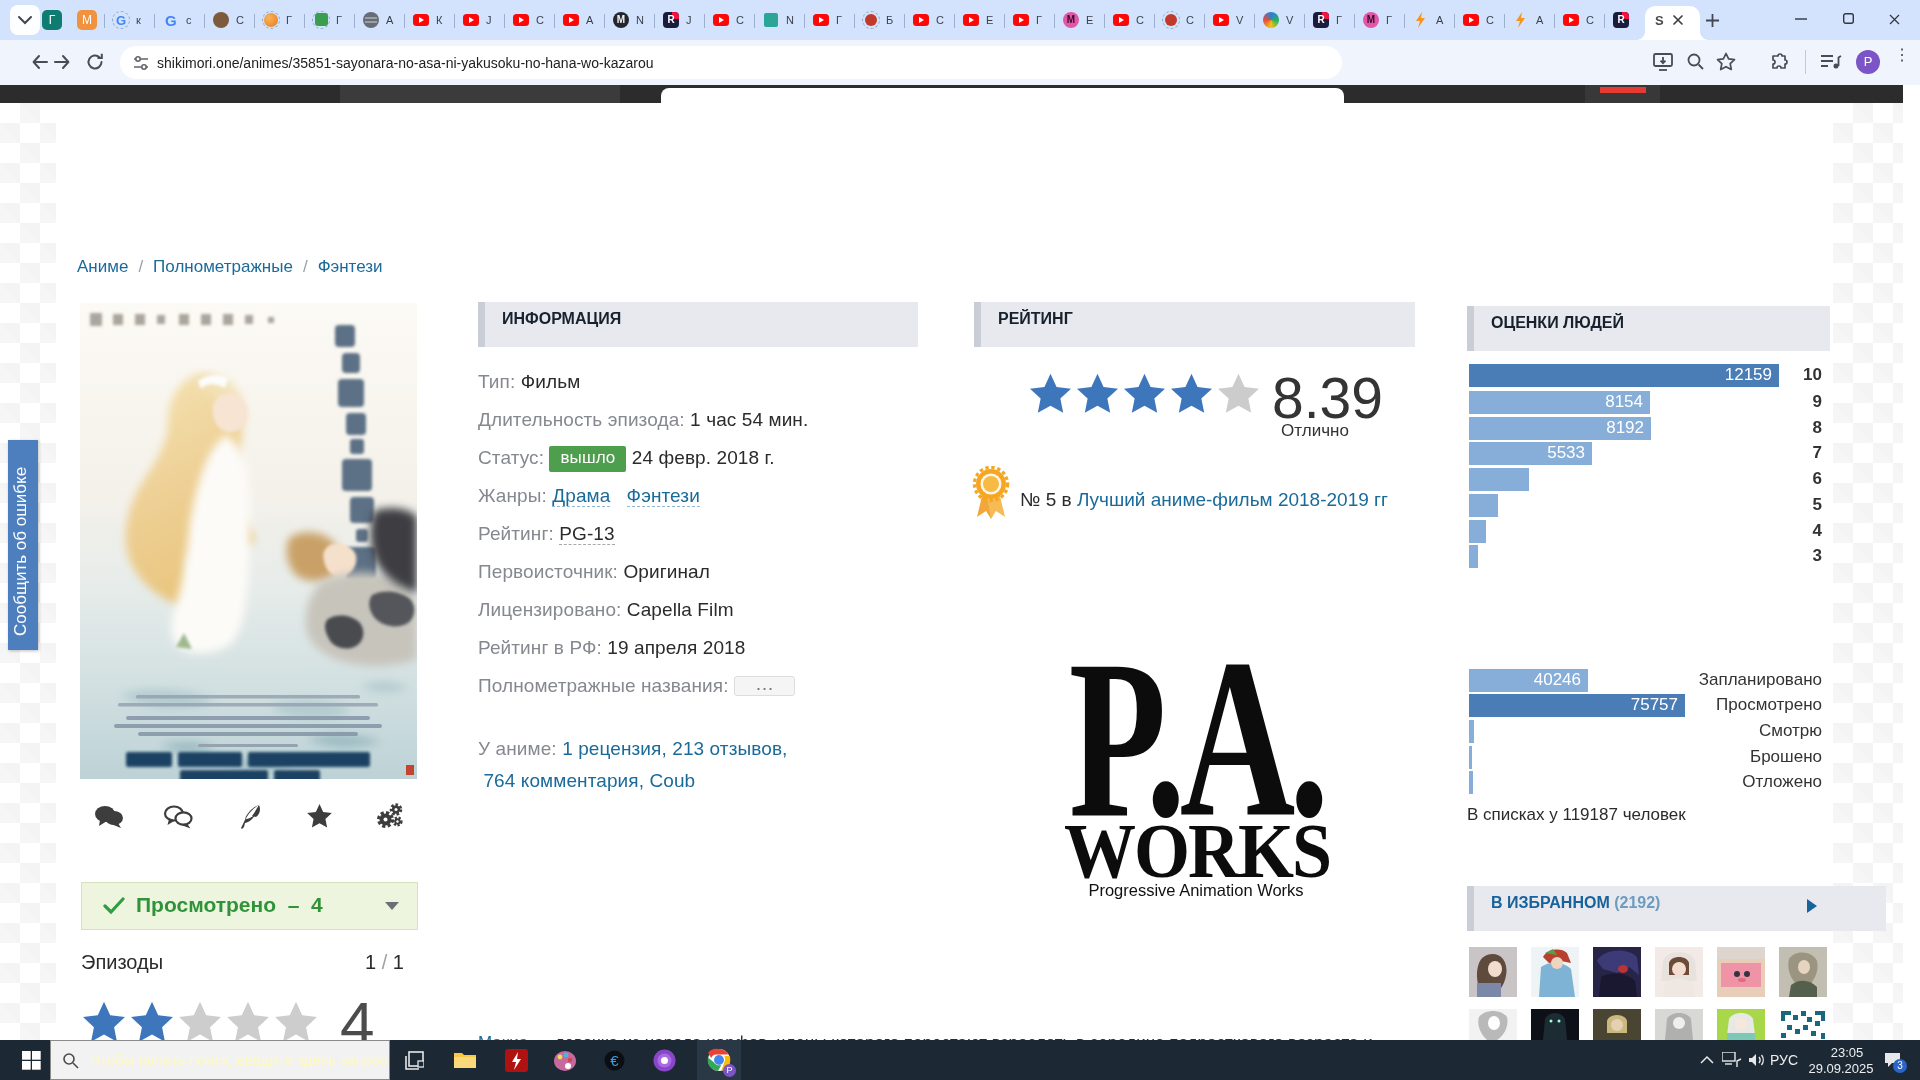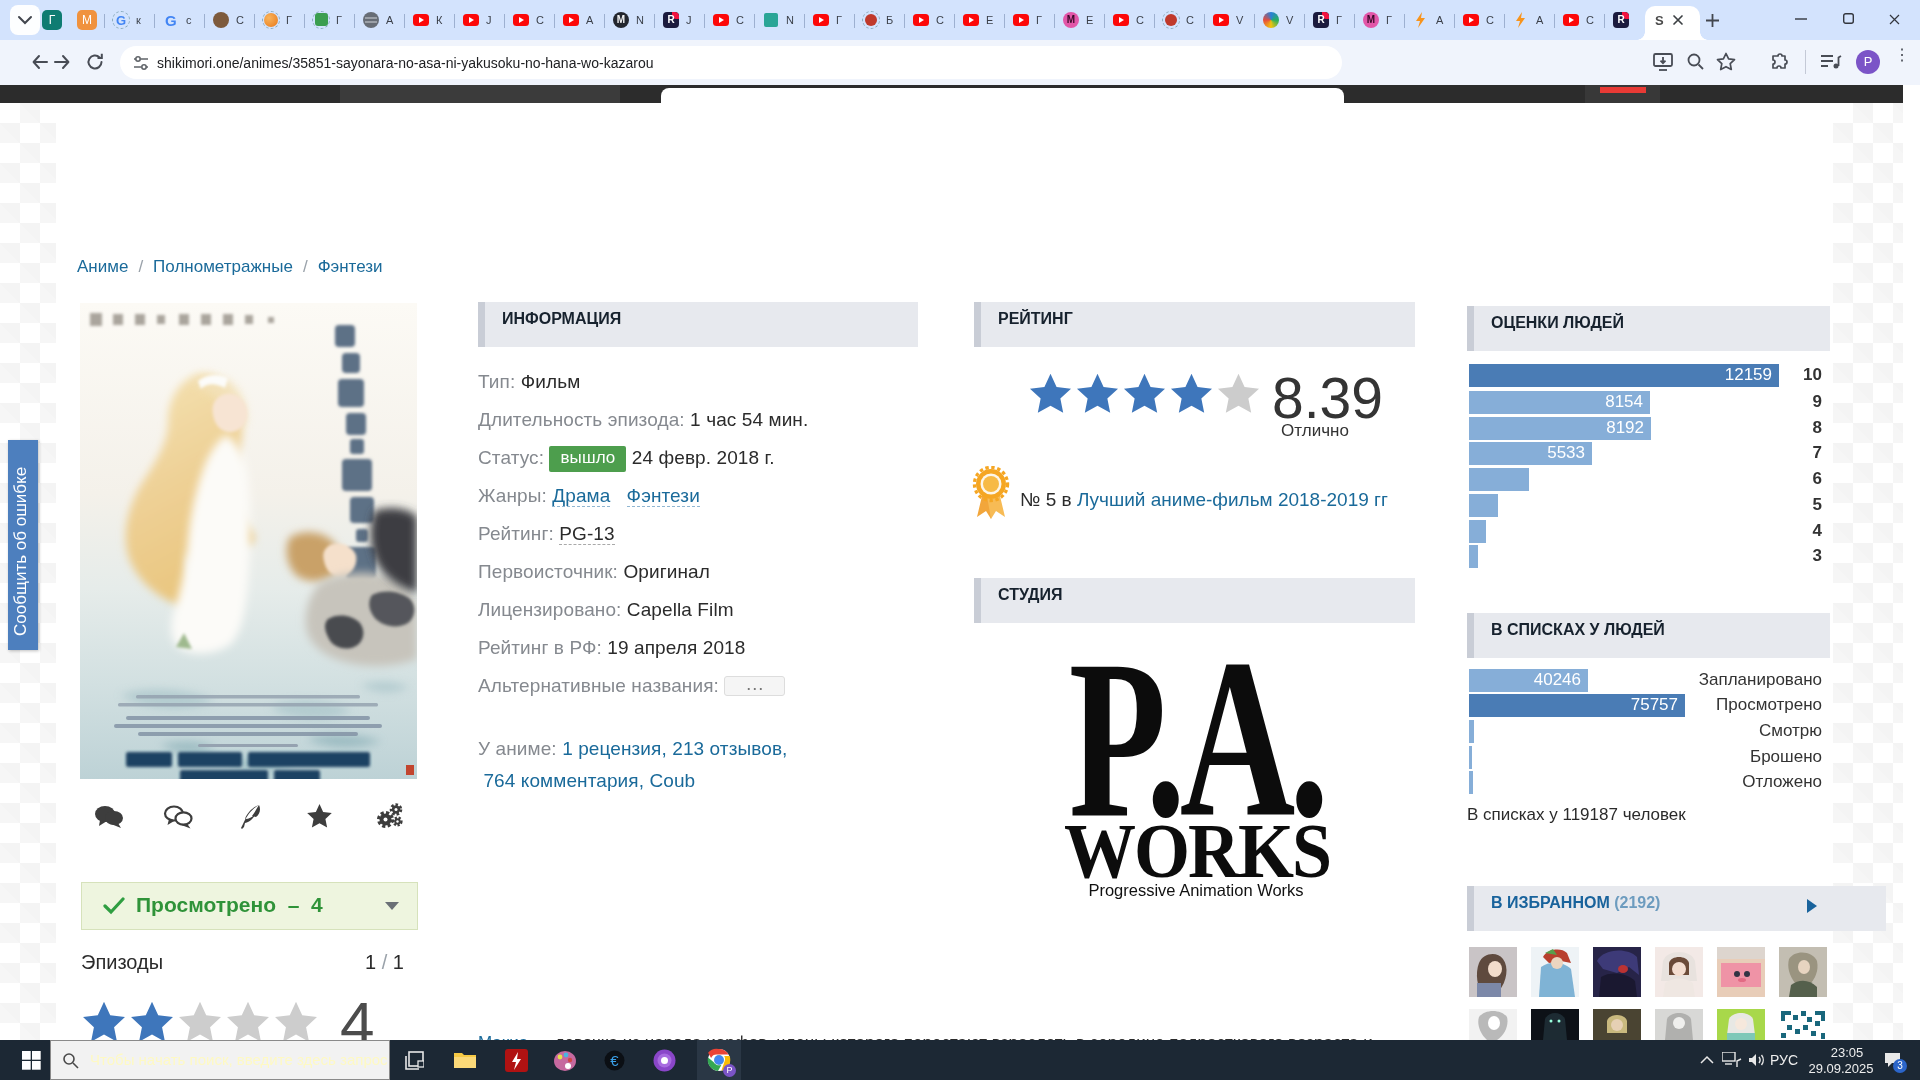--- a/index.html
+++ b/index.html
@@ -235,9 +235,6 @@
 <circle cx="19" cy="18" r="8" fill="#f7ba45"></circle>
 </svg>
       <div class="a" style="left:1020px;top:404px;font-size:19px;color:#2b2b2b">№ 5 в <a style="color:#1a6a9a;text-decoration:none">Лучший аниме-фильм 2018-2019 гг</a></div>
-      <div class="hdrbox" style="left:974px;top:493px;width:441px">
-        <span>СТУДИЯ</span>
-      </div>
       <div class="a" style="left:1064px;top:548px;width:264px;font-family:'Liberation Serif',serif;color:#0c0c0c;text-align:center;font-size:160px;font-weight:bold;line-height:148px;letter-spacing:-6px;transform:scaleY(1.42);transform-origin:50% 0">P.A.</div>
       <div class="a" style="left:1064px;top:733px;width:264px;font-family:'Liberation Serif',serif;color:#0c0c0c;text-align:center;font-size:72px;font-weight:bold;line-height:60px;letter-spacing:-2px;transform:scaleY(1.1);transform-origin:50% 0">WORKS</div>
       <div class="a" style="left:1064px;top:796px;width:264px;font-size:16.5px;color:#111;text-align:center;font-family:'Liberation Sans',sans-serif">Progressive Animation Works</div>

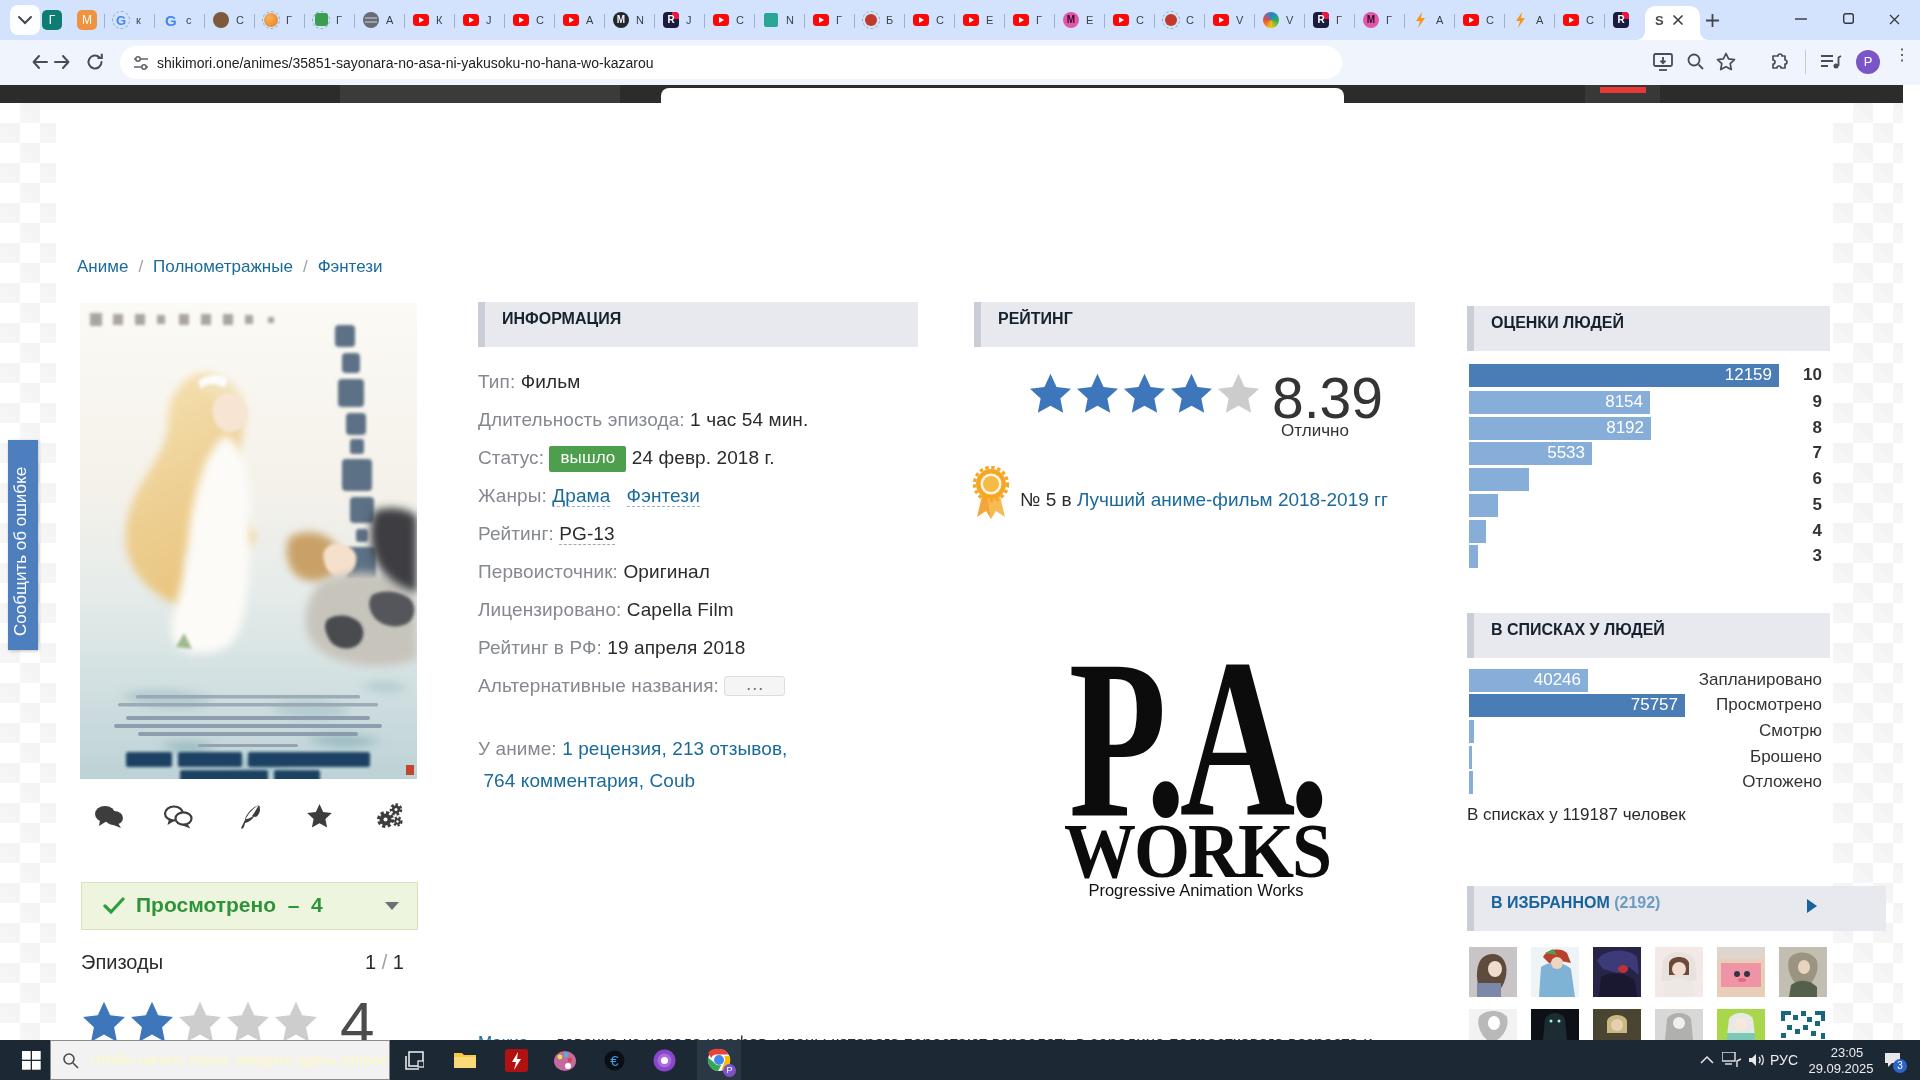--- a/index.html
+++ b/index.html
@@ -266,9 +266,6 @@
       <div class="blbl" style="left:1790px;top:436px;width:32px;text-align:right">4</div>
       <div class="bar" style="left:1469px;top:460px;width:9px;background:#86aed8"></div>
       <div class="blbl" style="left:1790px;top:461px;width:32px;text-align:right">3</div>
-      <div class="hdrbox" style="left:1467px;top:528px;width:363px">
-        <span>В СПИСКАХ У ЛЮДЕЙ</span>
-      </div>
       <div class="bar" style="left:1469px;top:584px;width:119px;background:#86aed8">
         <span class="v">40246</span>
       </div>

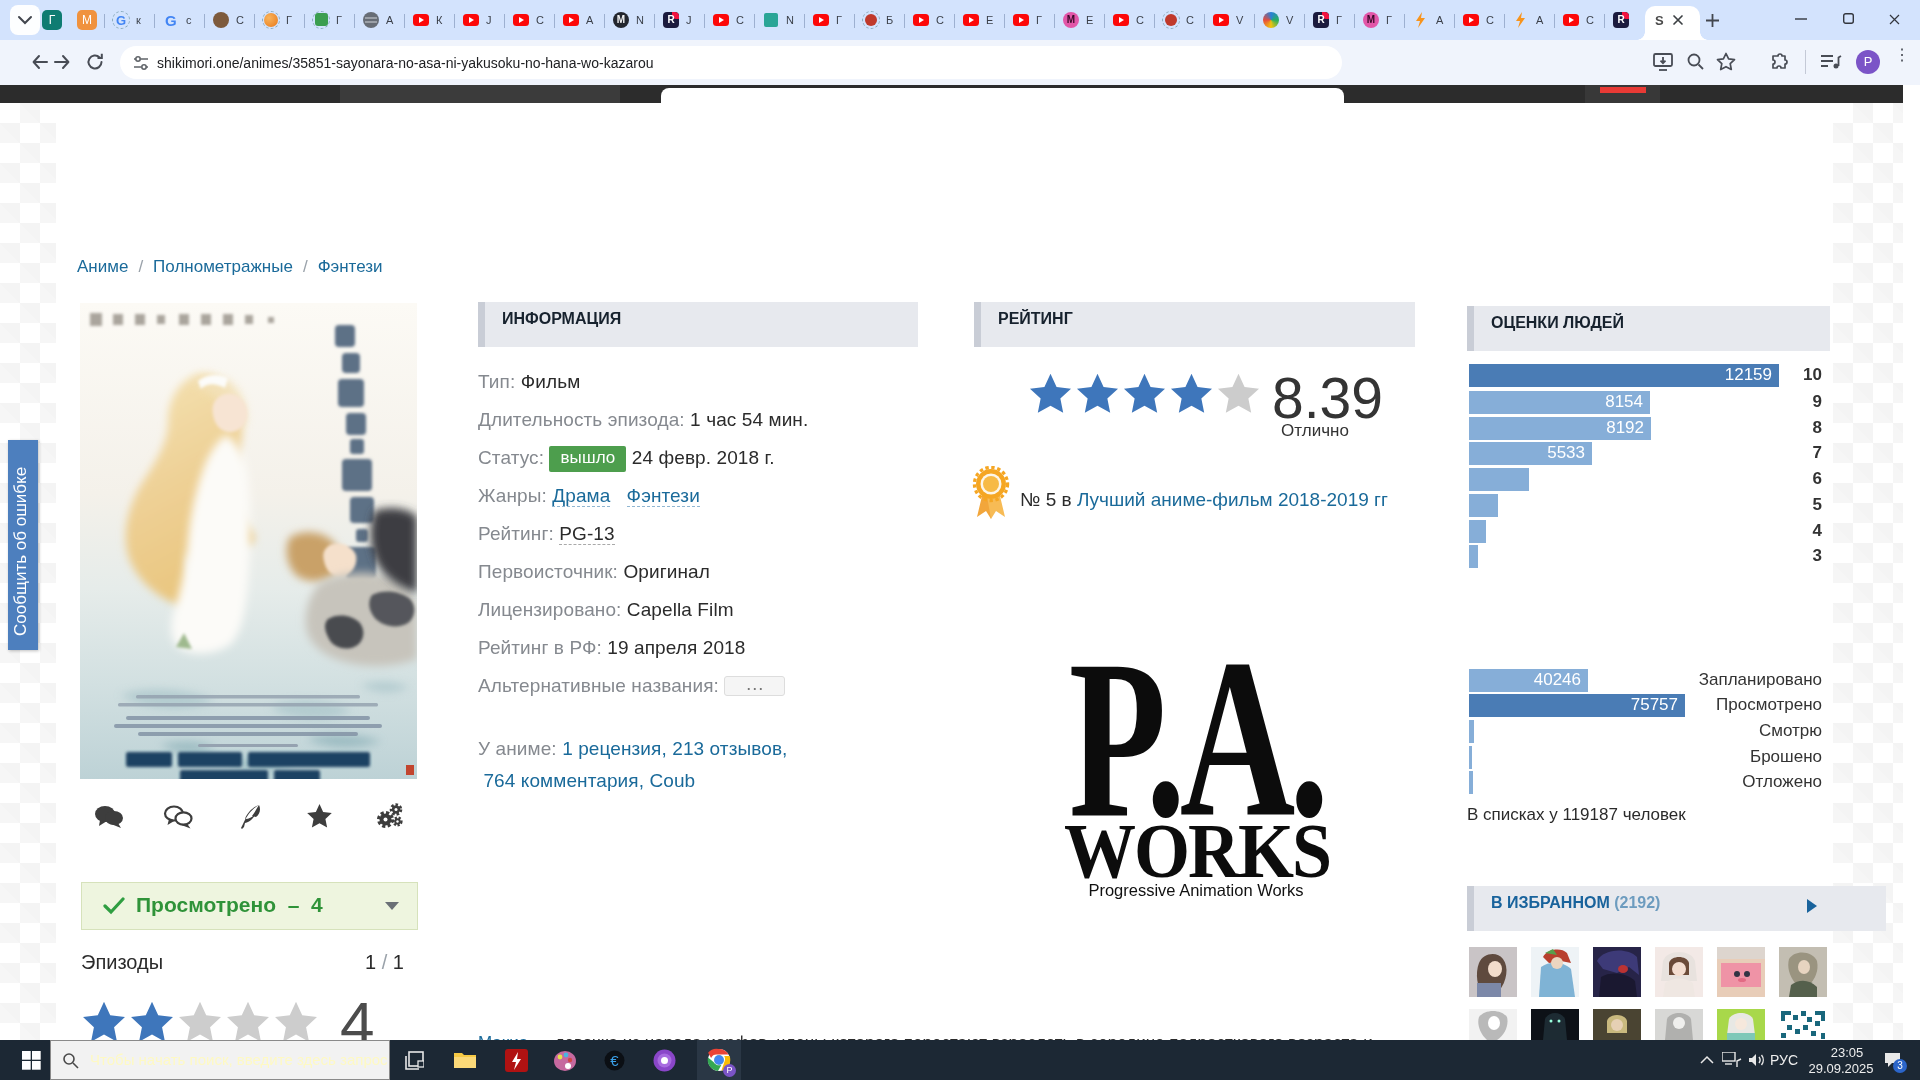--- a/index.html
+++ b/index.html
@@ -203,7 +203,7 @@
       <div class="irow" style="top:476px"><span class="lbl">Первоисточник:</span> Оригинал</div>
       <div class="irow" style="top:514px"><span class="lbl">Лицензировано:</span> Capella Film</div>
       <div class="irow" style="top:552px"><span class="lbl">Рейтинг в РФ:</span> 19 апреля 2018</div>
-      <div class="irow" style="top:590px"><span class="lbl">Альтернативные названия:</span> <span style="display:inline-block;background:#f5f5f5;border:1px solid #ddd;border-radius:3px;padding:0px 20px 4px;color:#777;line-height:14px;position:relative;top:-2px">…</span></div>
+      <div class="irow" style="top:590px"><span class="lbl">Полнометражные названия:</span> <span style="display:inline-block;background:#f5f5f5;border:1px solid #ddd;border-radius:3px;padding:0px 20px 4px;color:#777;line-height:14px;position:relative;top:-2px">…</span></div>
       <div class="irow" style="top:653px"><span class="lbl">У аниме:</span> <a>1 рецензия</a><span style="color:#1a6a9a">,</span> <a>213 отзывов</a><span style="color:#1a6a9a">,</span></div>
       <div class="irow" style="top:685px">&nbsp;<a>764 комментария</a><span style="color:#1a6a9a">,</span> <a>Coub</a></div>
       <div class="hdrbox" style="left:974px;top:217px;width:441px">

